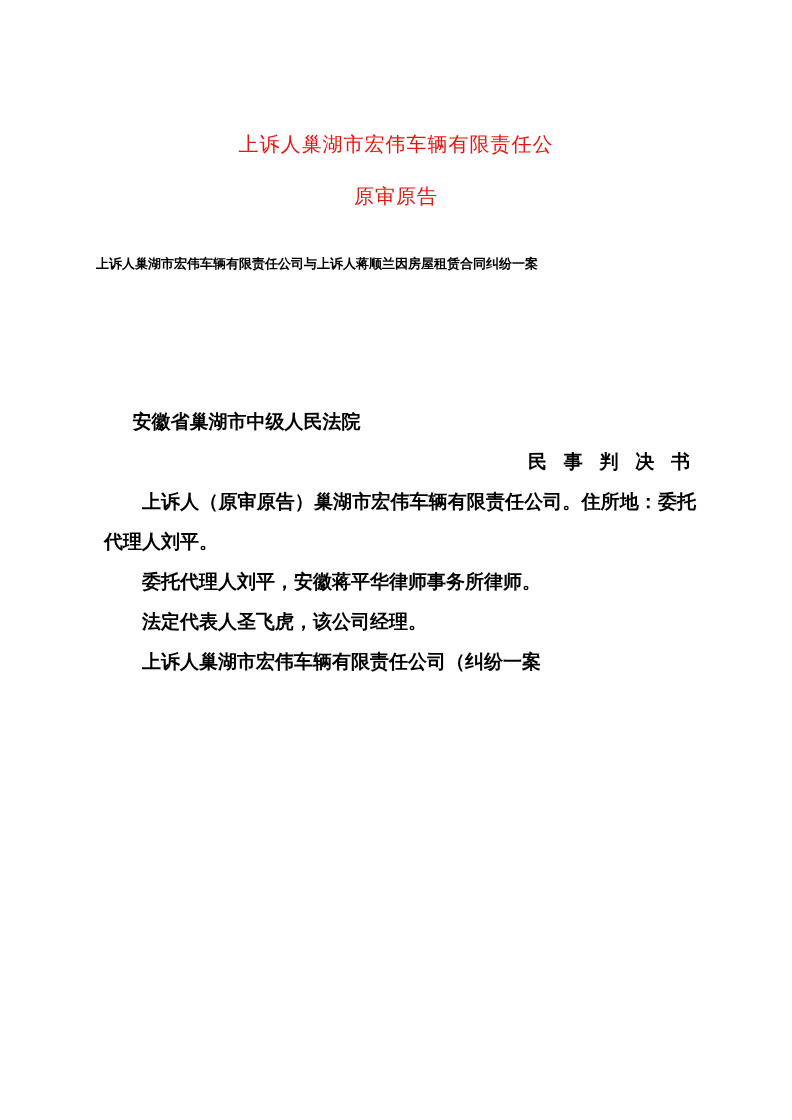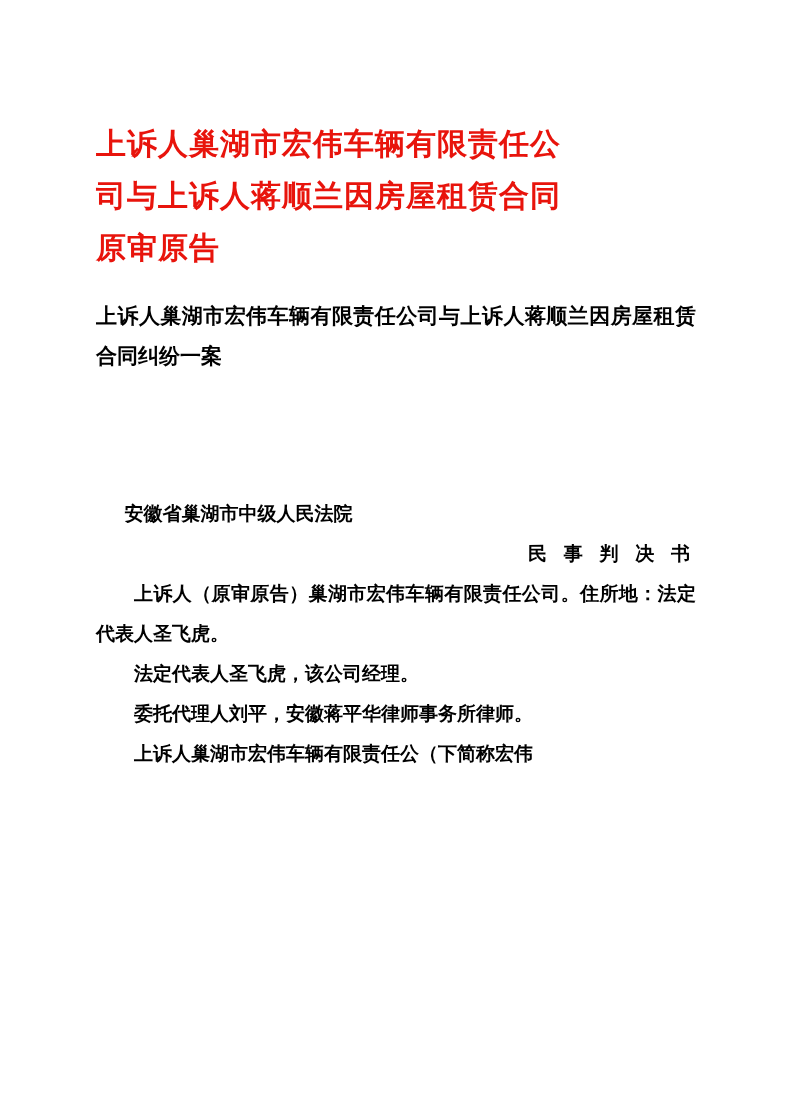--- a/index.html
+++ b/index.html
@@ -23,9 +23,10 @@
   }
   .doc-title {
     color: #e8140c;
-    font-weight: bold;
-    font-size: 30px;
+    font-weight: normal;
+    font-size: 20px;
     line-height: 52px;
+    text-align: center;
     margin: 0 0 6px 0;
     letter-spacing: 1px;
   }

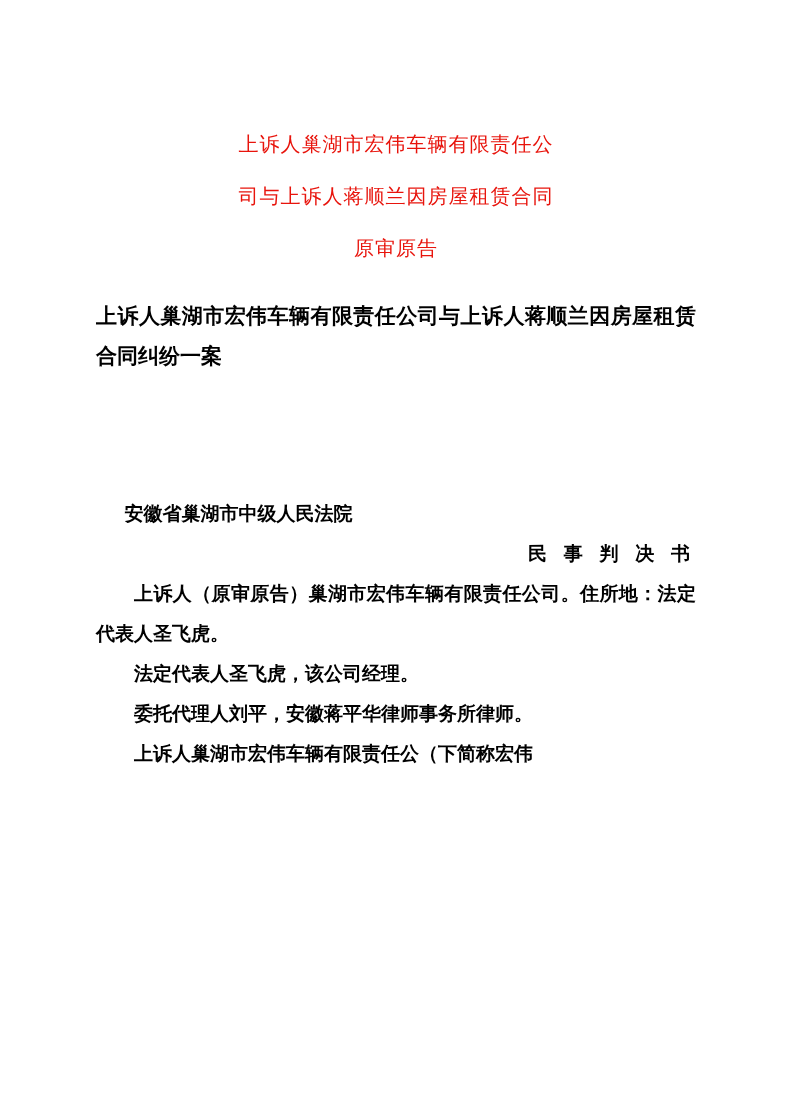--- a/index.html
+++ b/index.html
@@ -73,7 +73,6 @@
 
   <h1 class="doc-title">
     <div>上诉人巢湖市宏伟车辆有限责任公</div>
-    <div>司与上诉人蒋顺兰因房屋租赁合同</div>
     <div>原审原告</div>
   </h1>
 

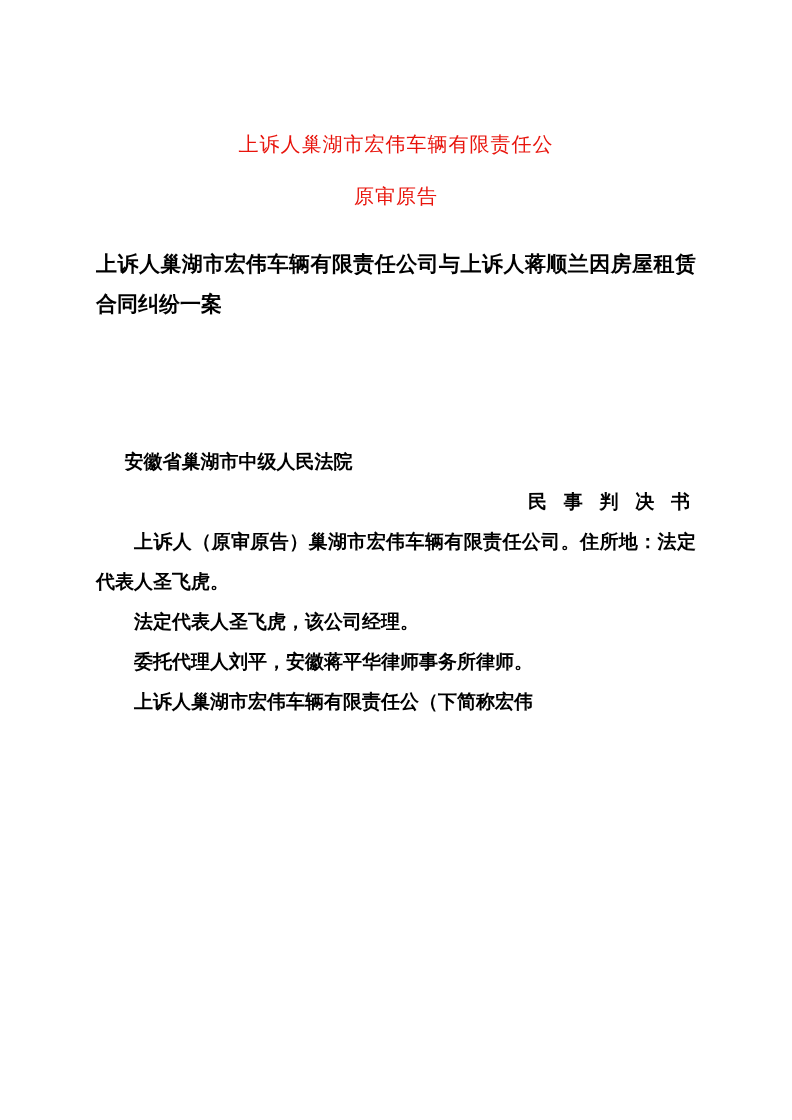--- a/index.html
+++ b/index.html
@@ -31,7 +31,7 @@
     letter-spacing: 1px;
   }
   .subtitle {
-    font-size: 21px;
+    font-size: 13px;
     font-weight: bold;
     line-height: 40px;
     text-align: justify;

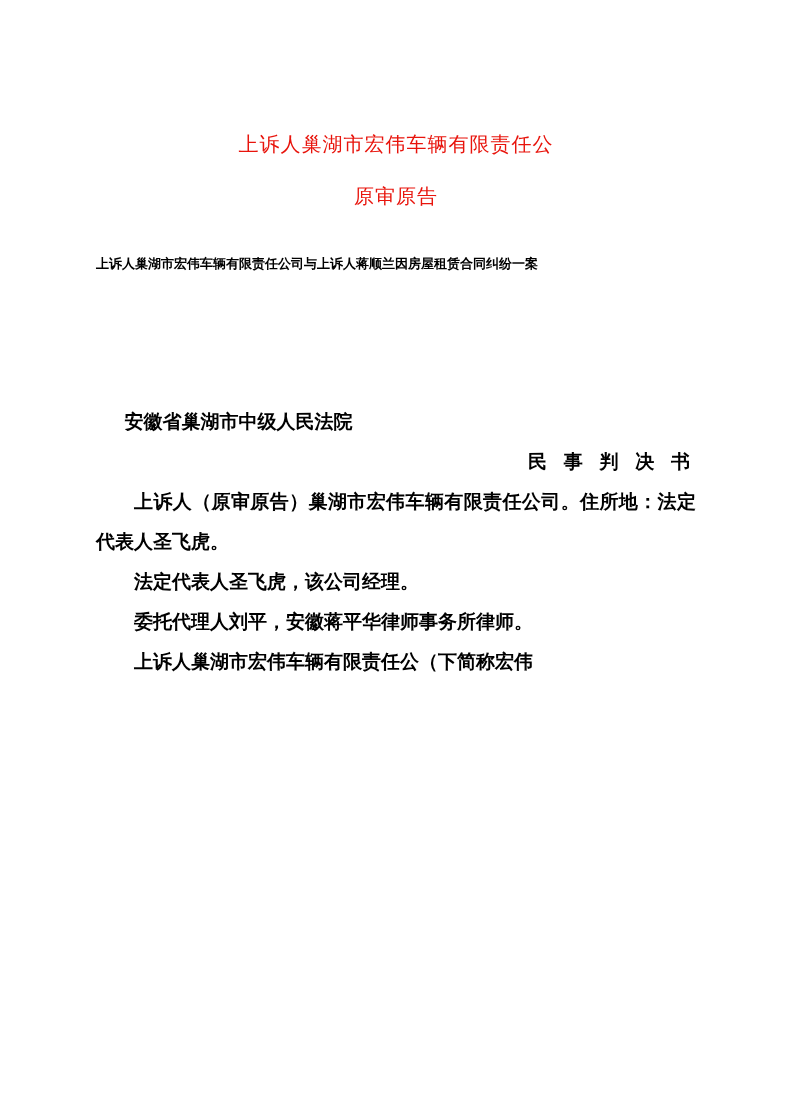--- a/index.html
+++ b/index.html
@@ -45,6 +45,7 @@
     font-size: 19px;
     font-weight: bold;
     line-height: 40px;
+    margin-left: 8px;
   }
   .p-flow {
     margin: 0;

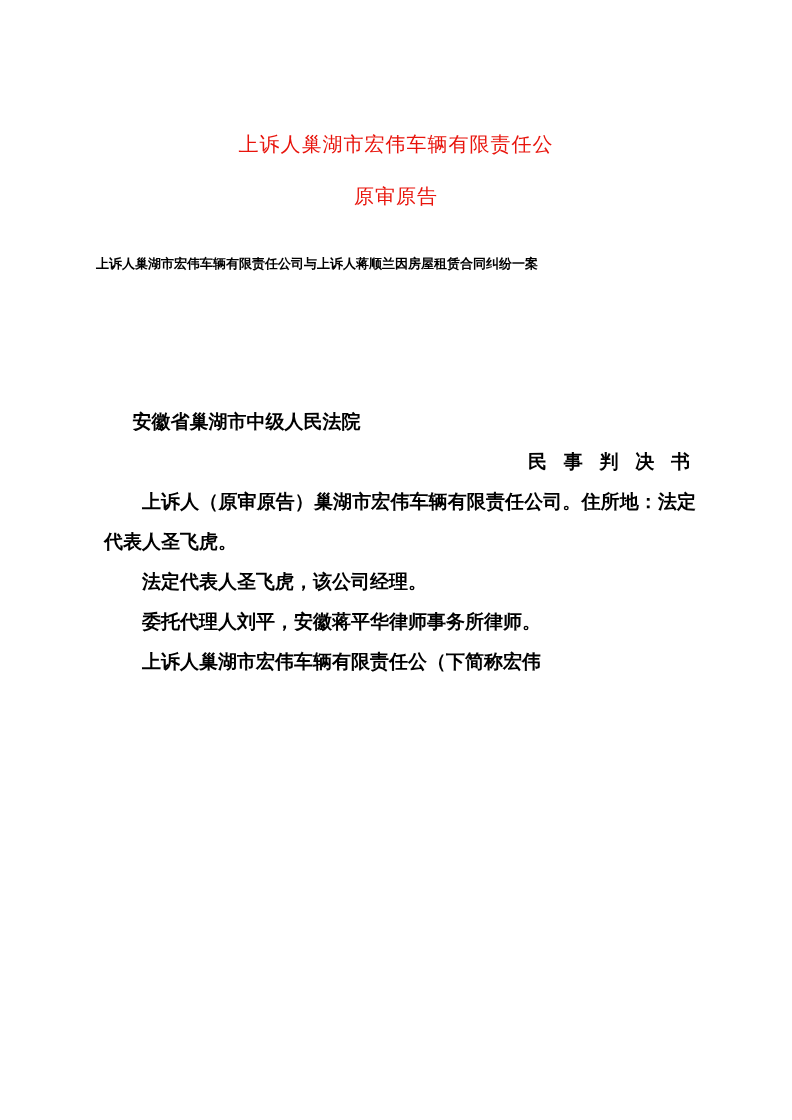--- a/index.html
+++ b/index.html
@@ -84,7 +84,7 @@
   <div class="body-block">
     <p class="p-court">安徽省巢湖市中级人民法院</p>
     <p class="p-doctype">民 事 判 决 书</p>
-    <p class="p-flow">上诉人（原审原告）巢湖市宏伟车辆有限责任公司。住所地：法定代表人圣飞虎。</p>
+    <p class="p-flow">上诉人（原审原告）巢湖市宏伟车辆有限责任公司。住所地：委托代理人刘平。</p>
     <p class="p-flow">法定代表人圣飞虎，该公司经理。</p>
     <p class="p-flow">委托代理人刘平，安徽蒋平华律师事务所律师。</p>
     <p class="p-flow">上诉人巢湖市宏伟车辆有限责任公（下简称宏伟</p>

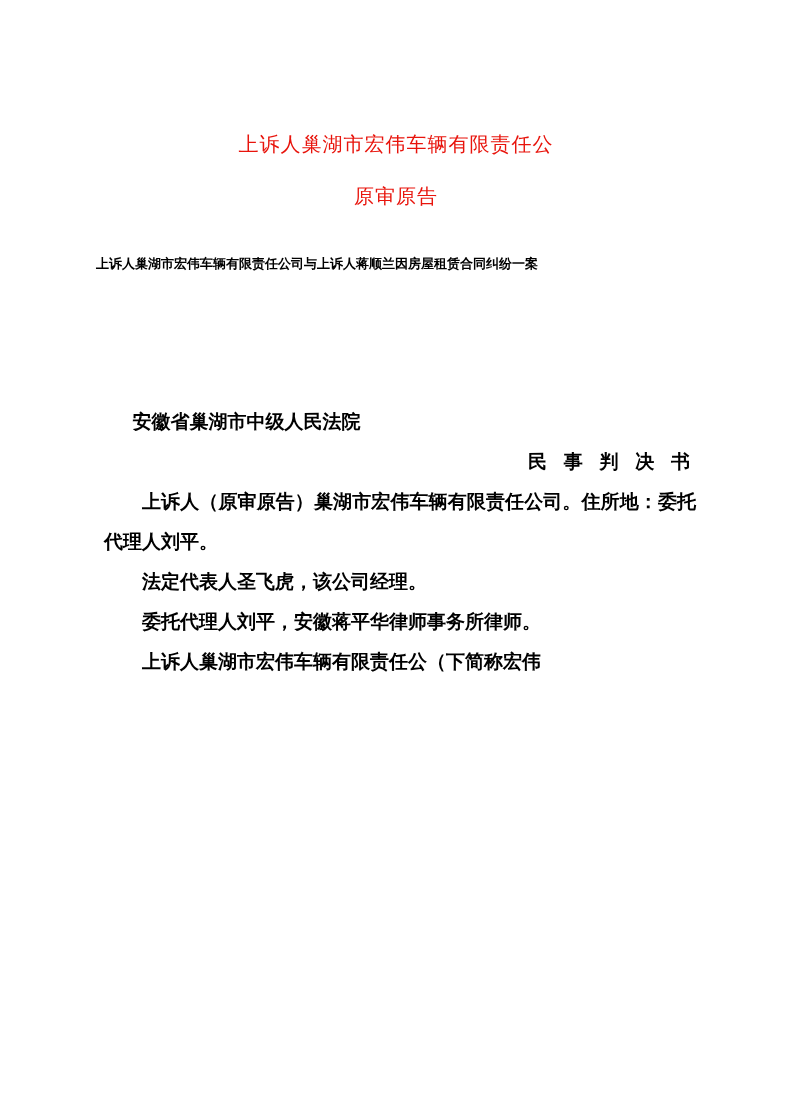--- a/index.html
+++ b/index.html
@@ -85,8 +85,8 @@
     <p class="p-court">安徽省巢湖市中级人民法院</p>
     <p class="p-doctype">民 事 判 决 书</p>
     <p class="p-flow">上诉人（原审原告）巢湖市宏伟车辆有限责任公司。住所地：委托代理人刘平。</p>
+    <p class="p-flow">委托代理人刘平，安徽蒋平华律师事务所律师。</p>
     <p class="p-flow">法定代表人圣飞虎，该公司经理。</p>
-    <p class="p-flow">委托代理人刘平，安徽蒋平华律师事务所律师。</p>
     <p class="p-flow">上诉人巢湖市宏伟车辆有限责任公（下简称宏伟</p>
   </div>
 

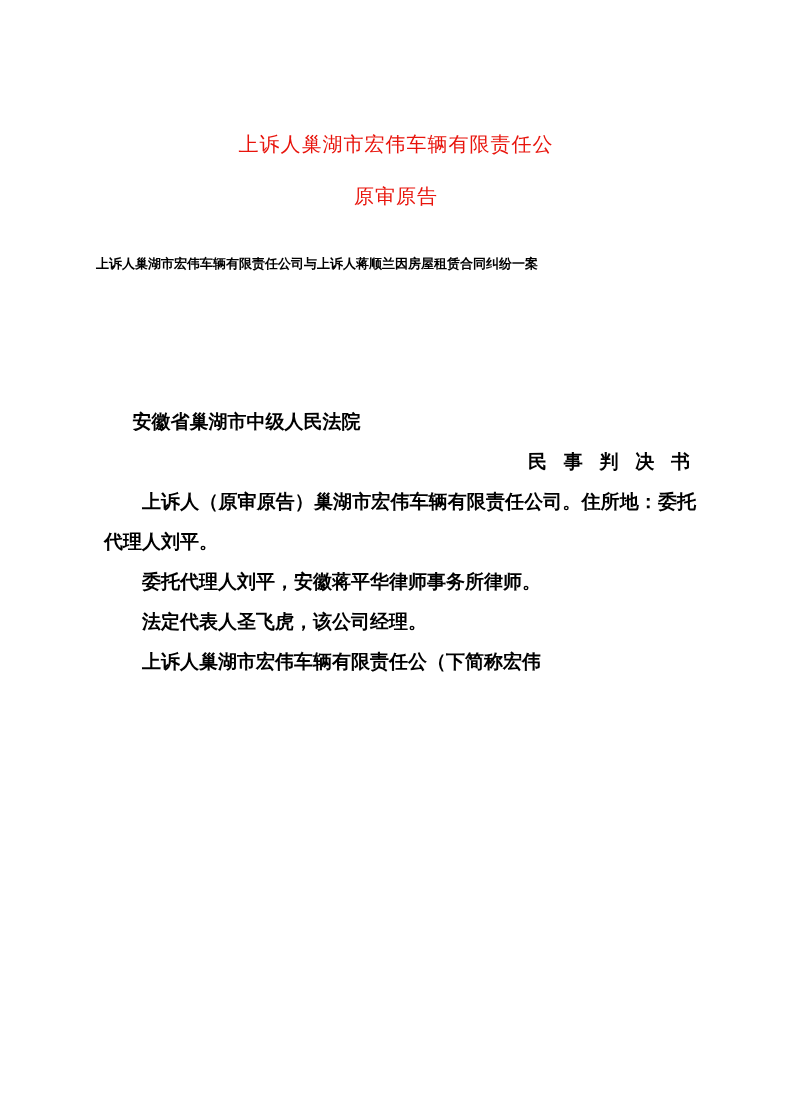--- a/index.html
+++ b/index.html
@@ -87,7 +87,7 @@
     <p class="p-flow">上诉人（原审原告）巢湖市宏伟车辆有限责任公司。住所地：委托代理人刘平。</p>
     <p class="p-flow">委托代理人刘平，安徽蒋平华律师事务所律师。</p>
     <p class="p-flow">法定代表人圣飞虎，该公司经理。</p>
-    <p class="p-flow">上诉人巢湖市宏伟车辆有限责任公（下简称宏伟</p>
+    <p class="p-flow">上诉人巢湖市宏伟车辆有限责任公司（纠纷一案</p>
   </div>
 
 </div>

